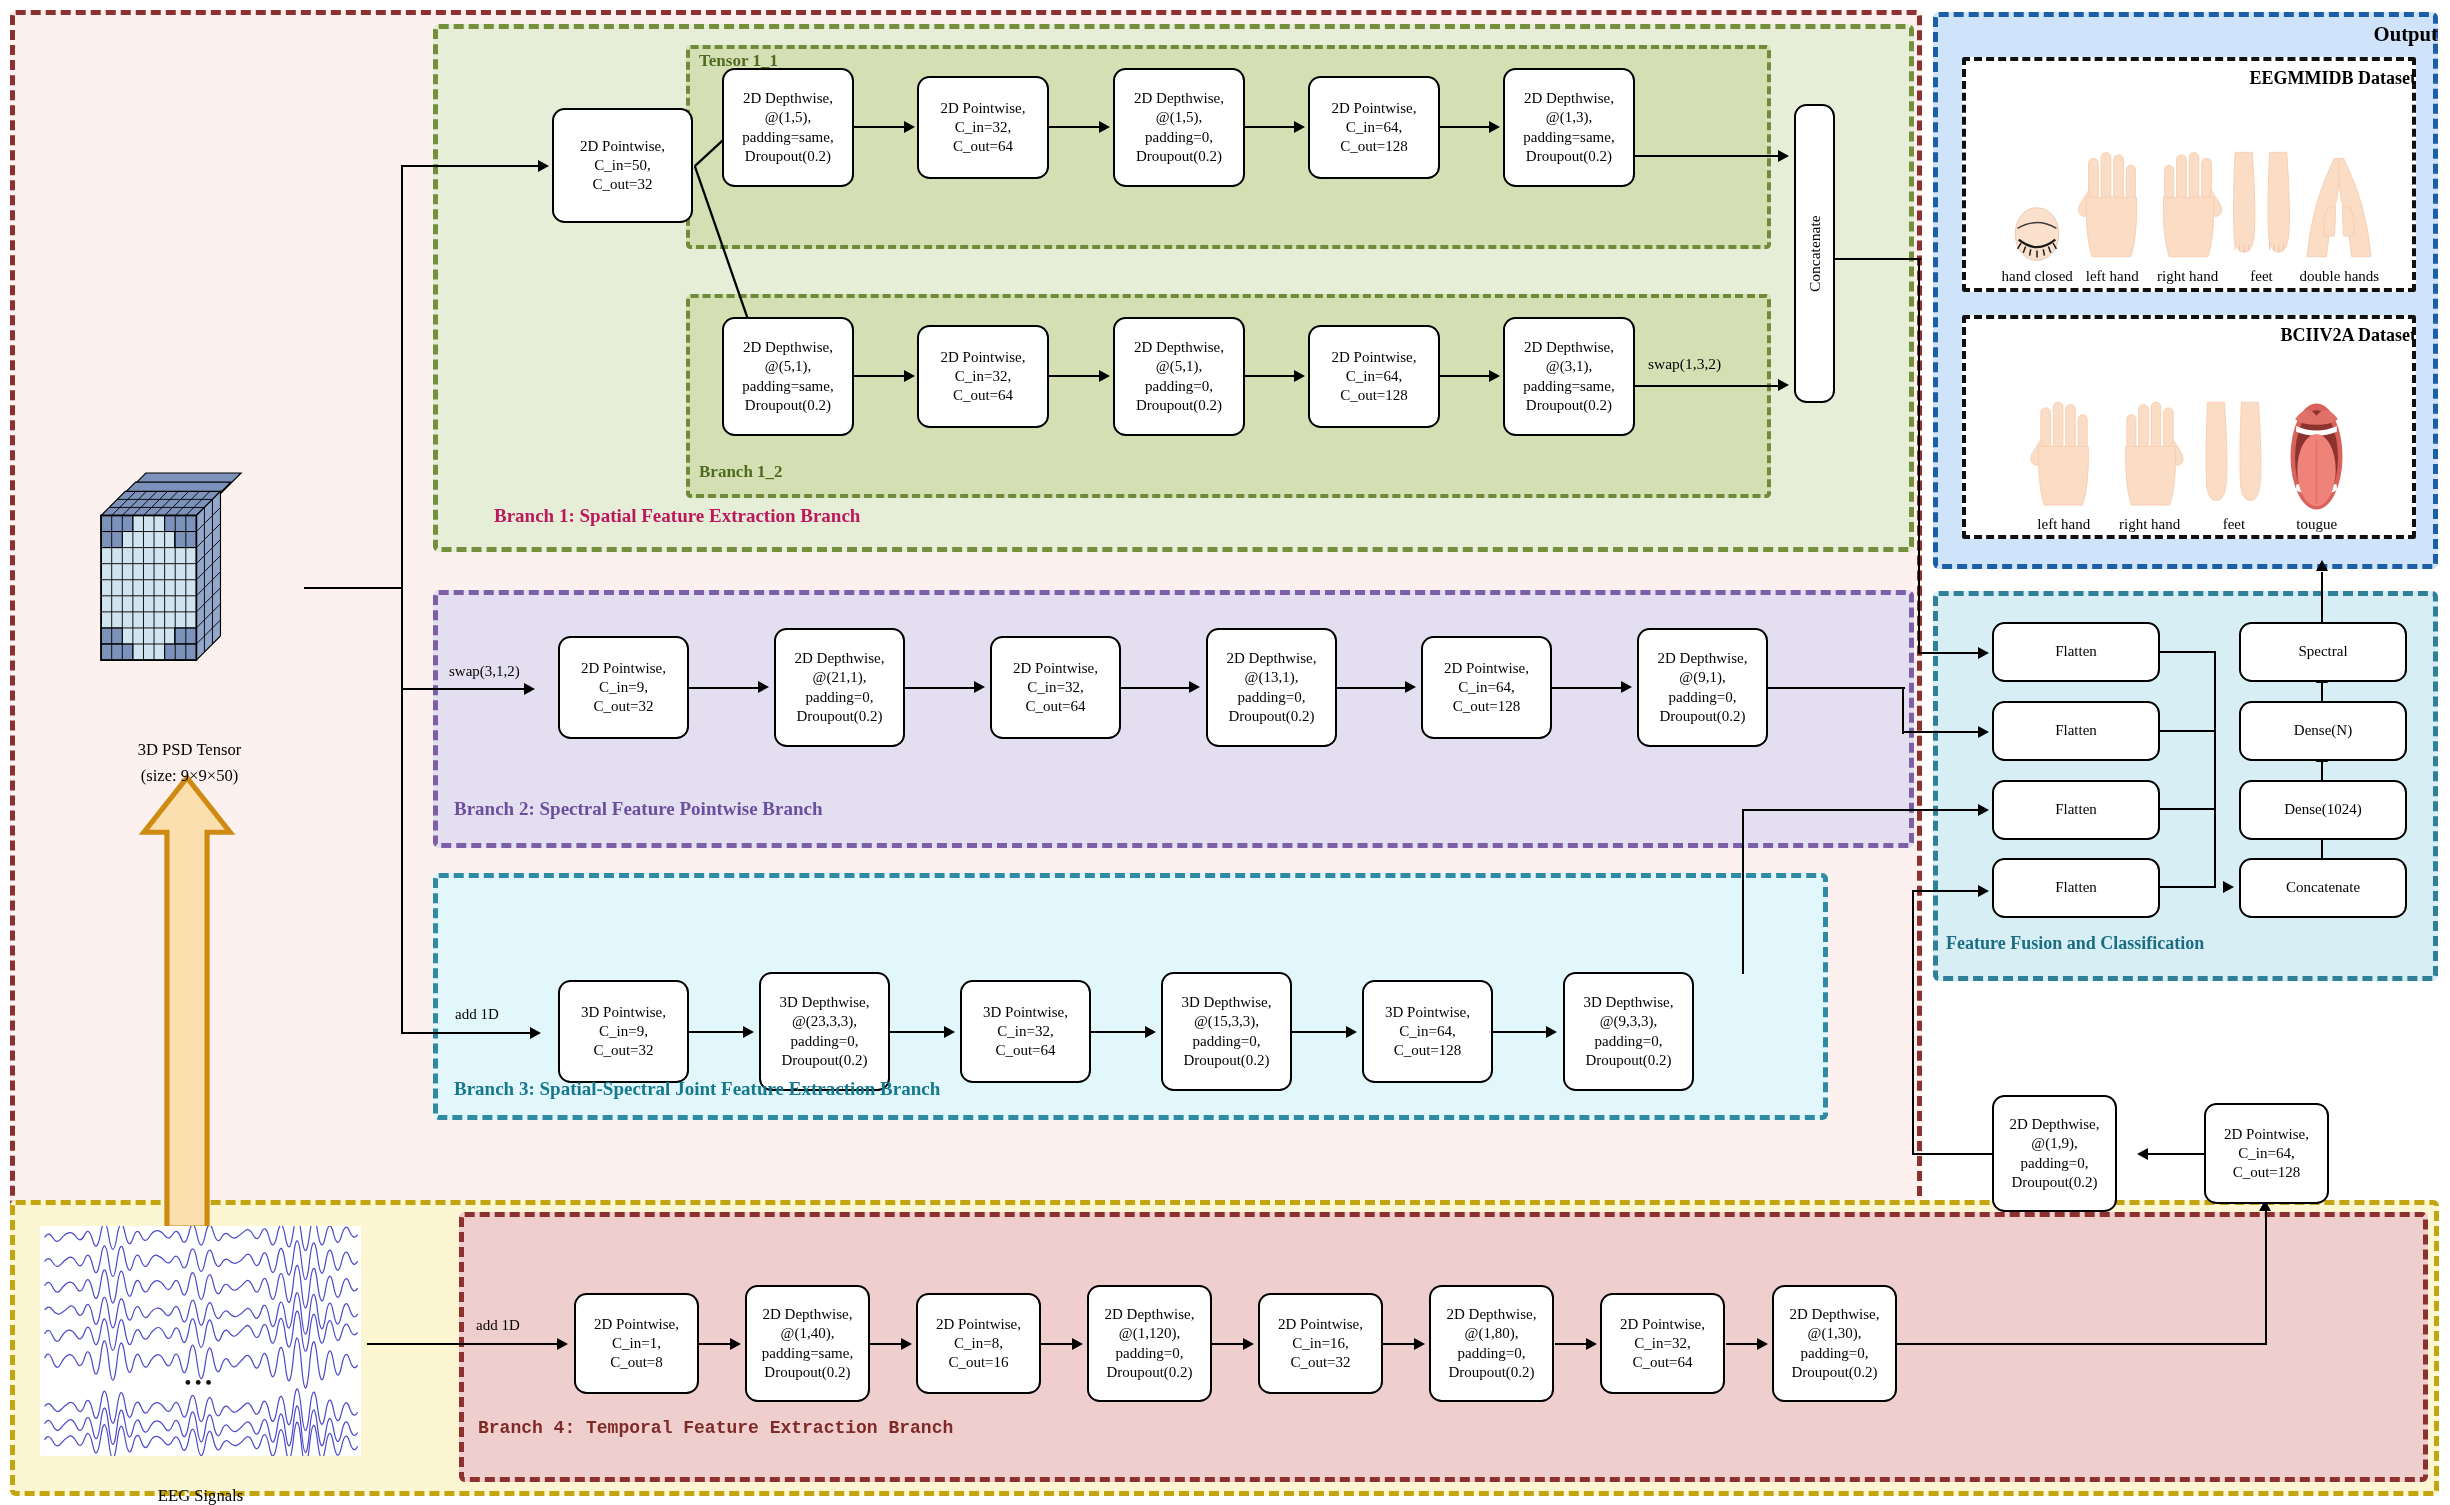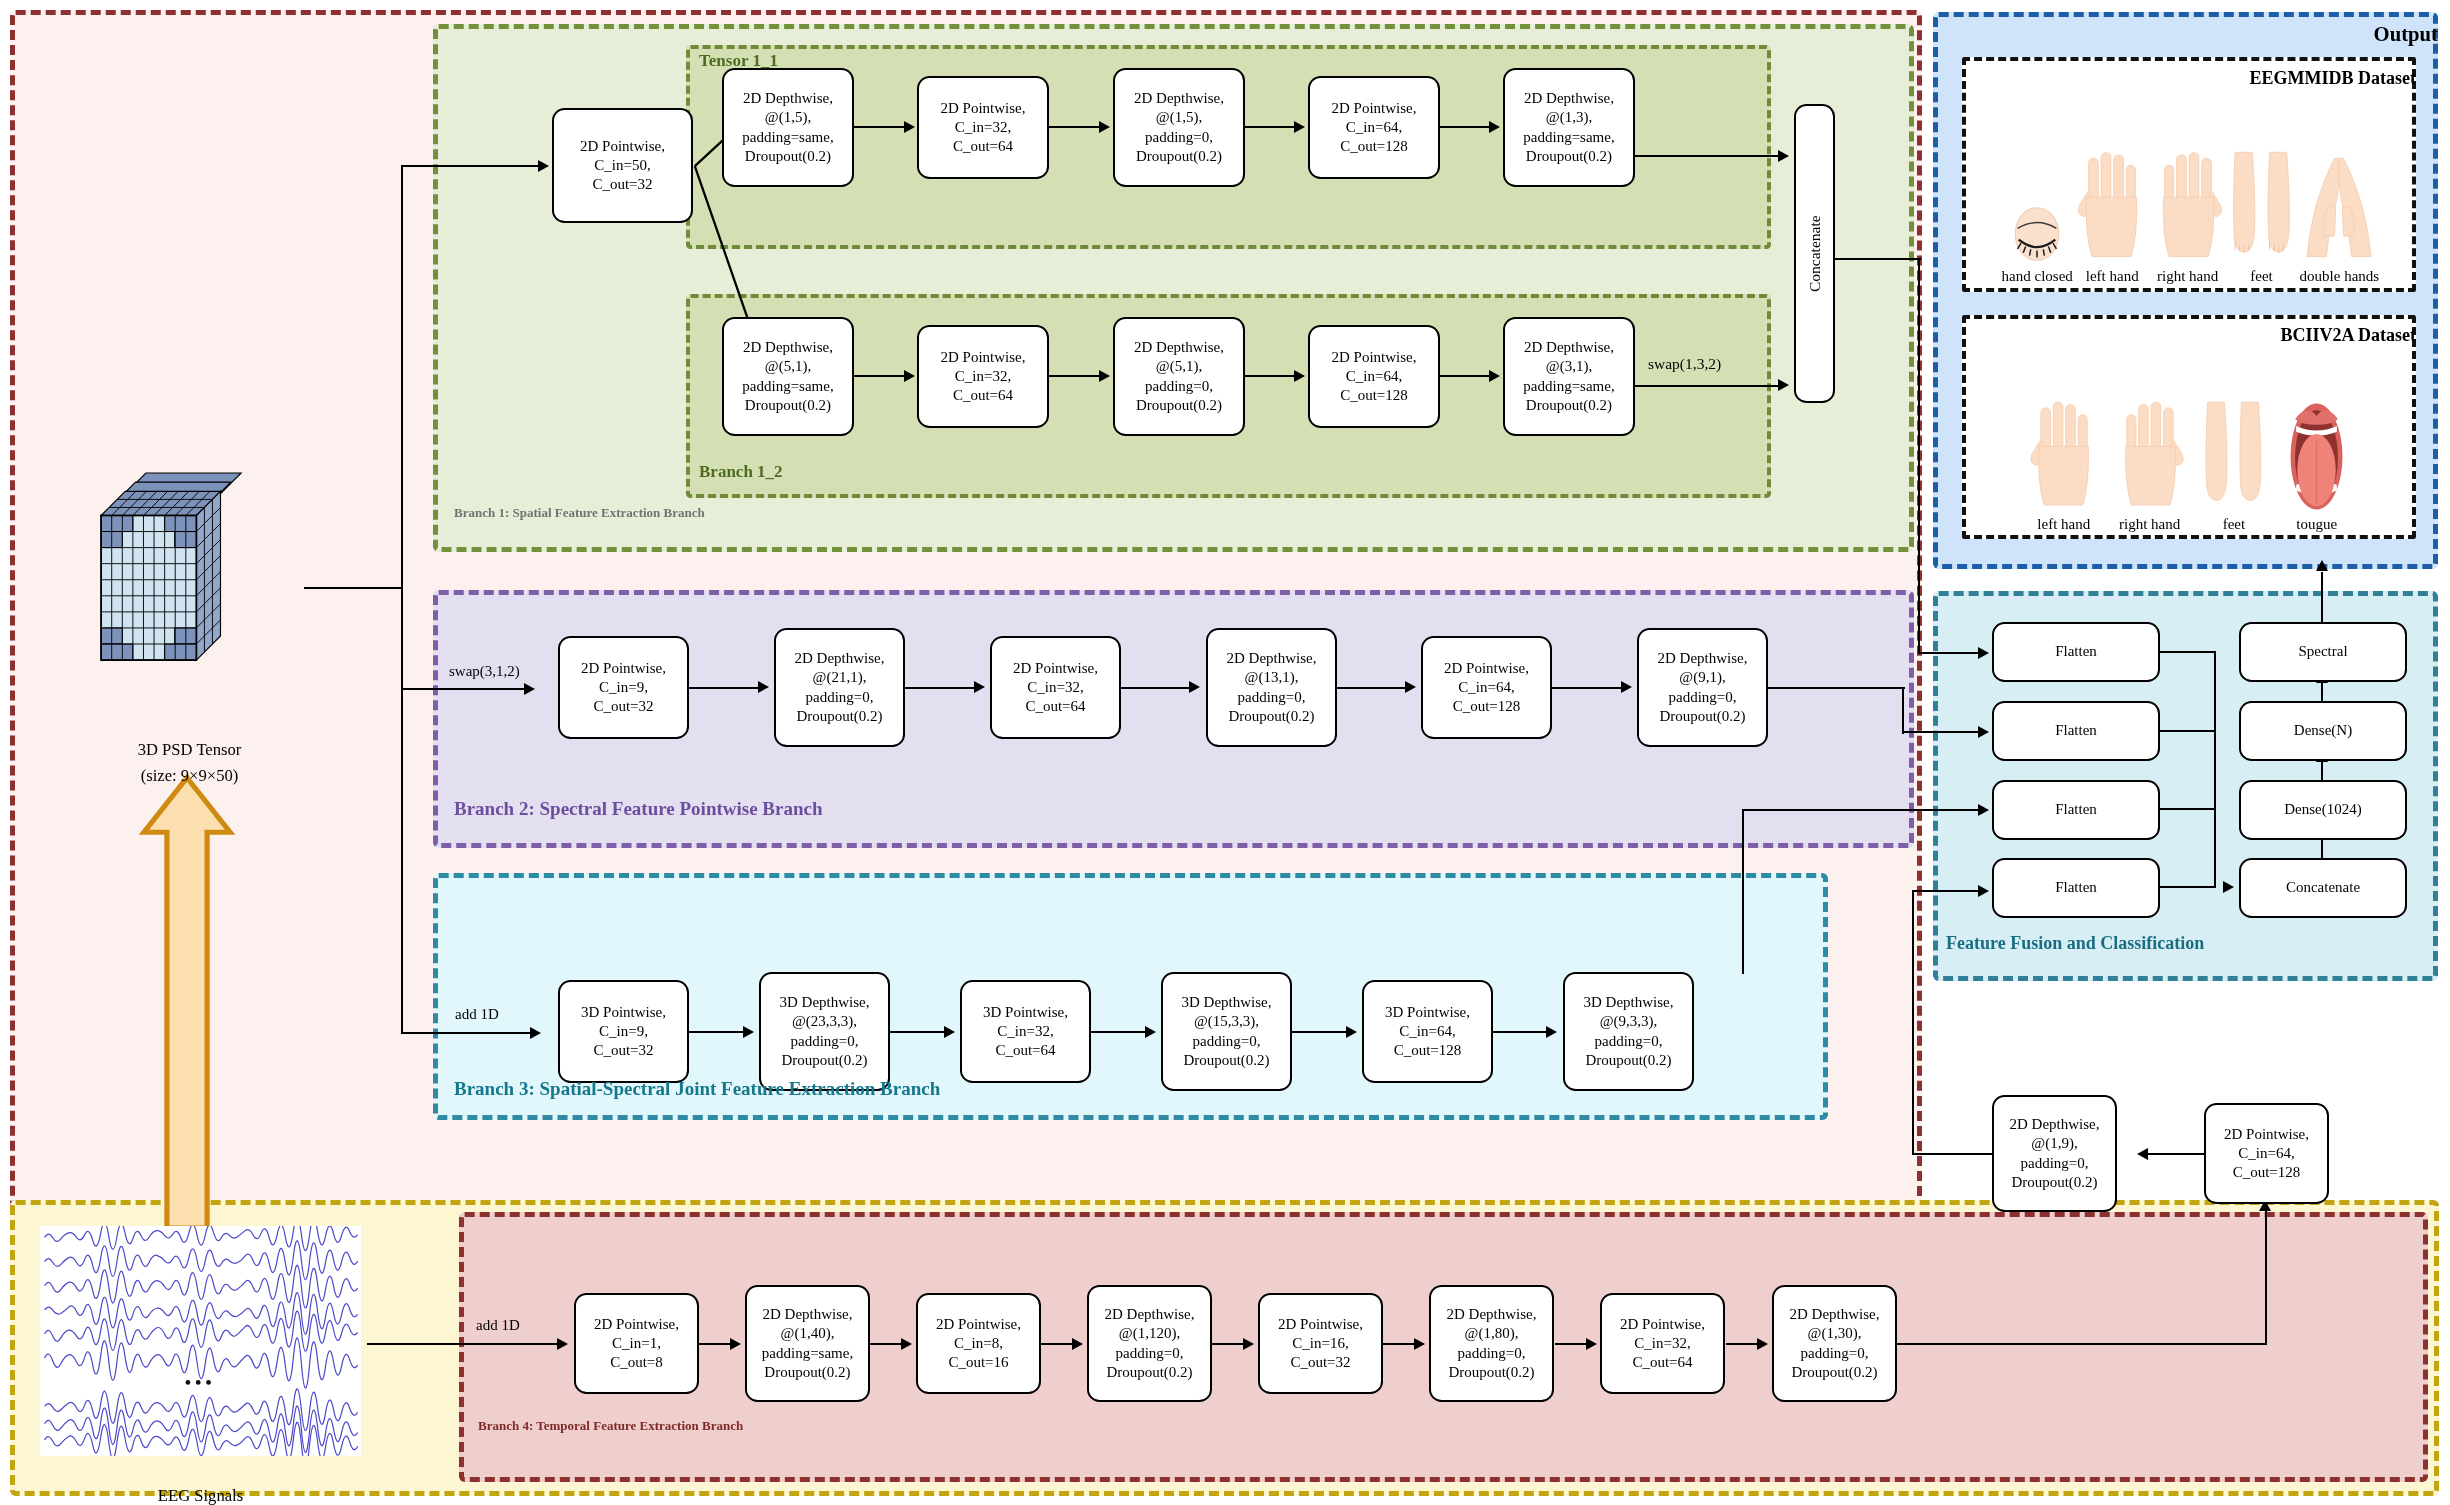--- a/index.html
+++ b/index.html
@@ -28,7 +28,7 @@
 
   
   .cap{position:absolute;font-weight:bold;white-space:nowrap;z-index:7;}
-  .cap-b1{color:#737373;font-size:13px;}
+  .cap-b1{color:#be185d;font-size:19px;margin-left:40px;}
   .cap-b11{color:#4f6b20;font-size:17px;}
   .cap-b2{color:#6b4f9e;font-size:19px;}
   .cap-b3{color:#15788d;font-size:19px;}

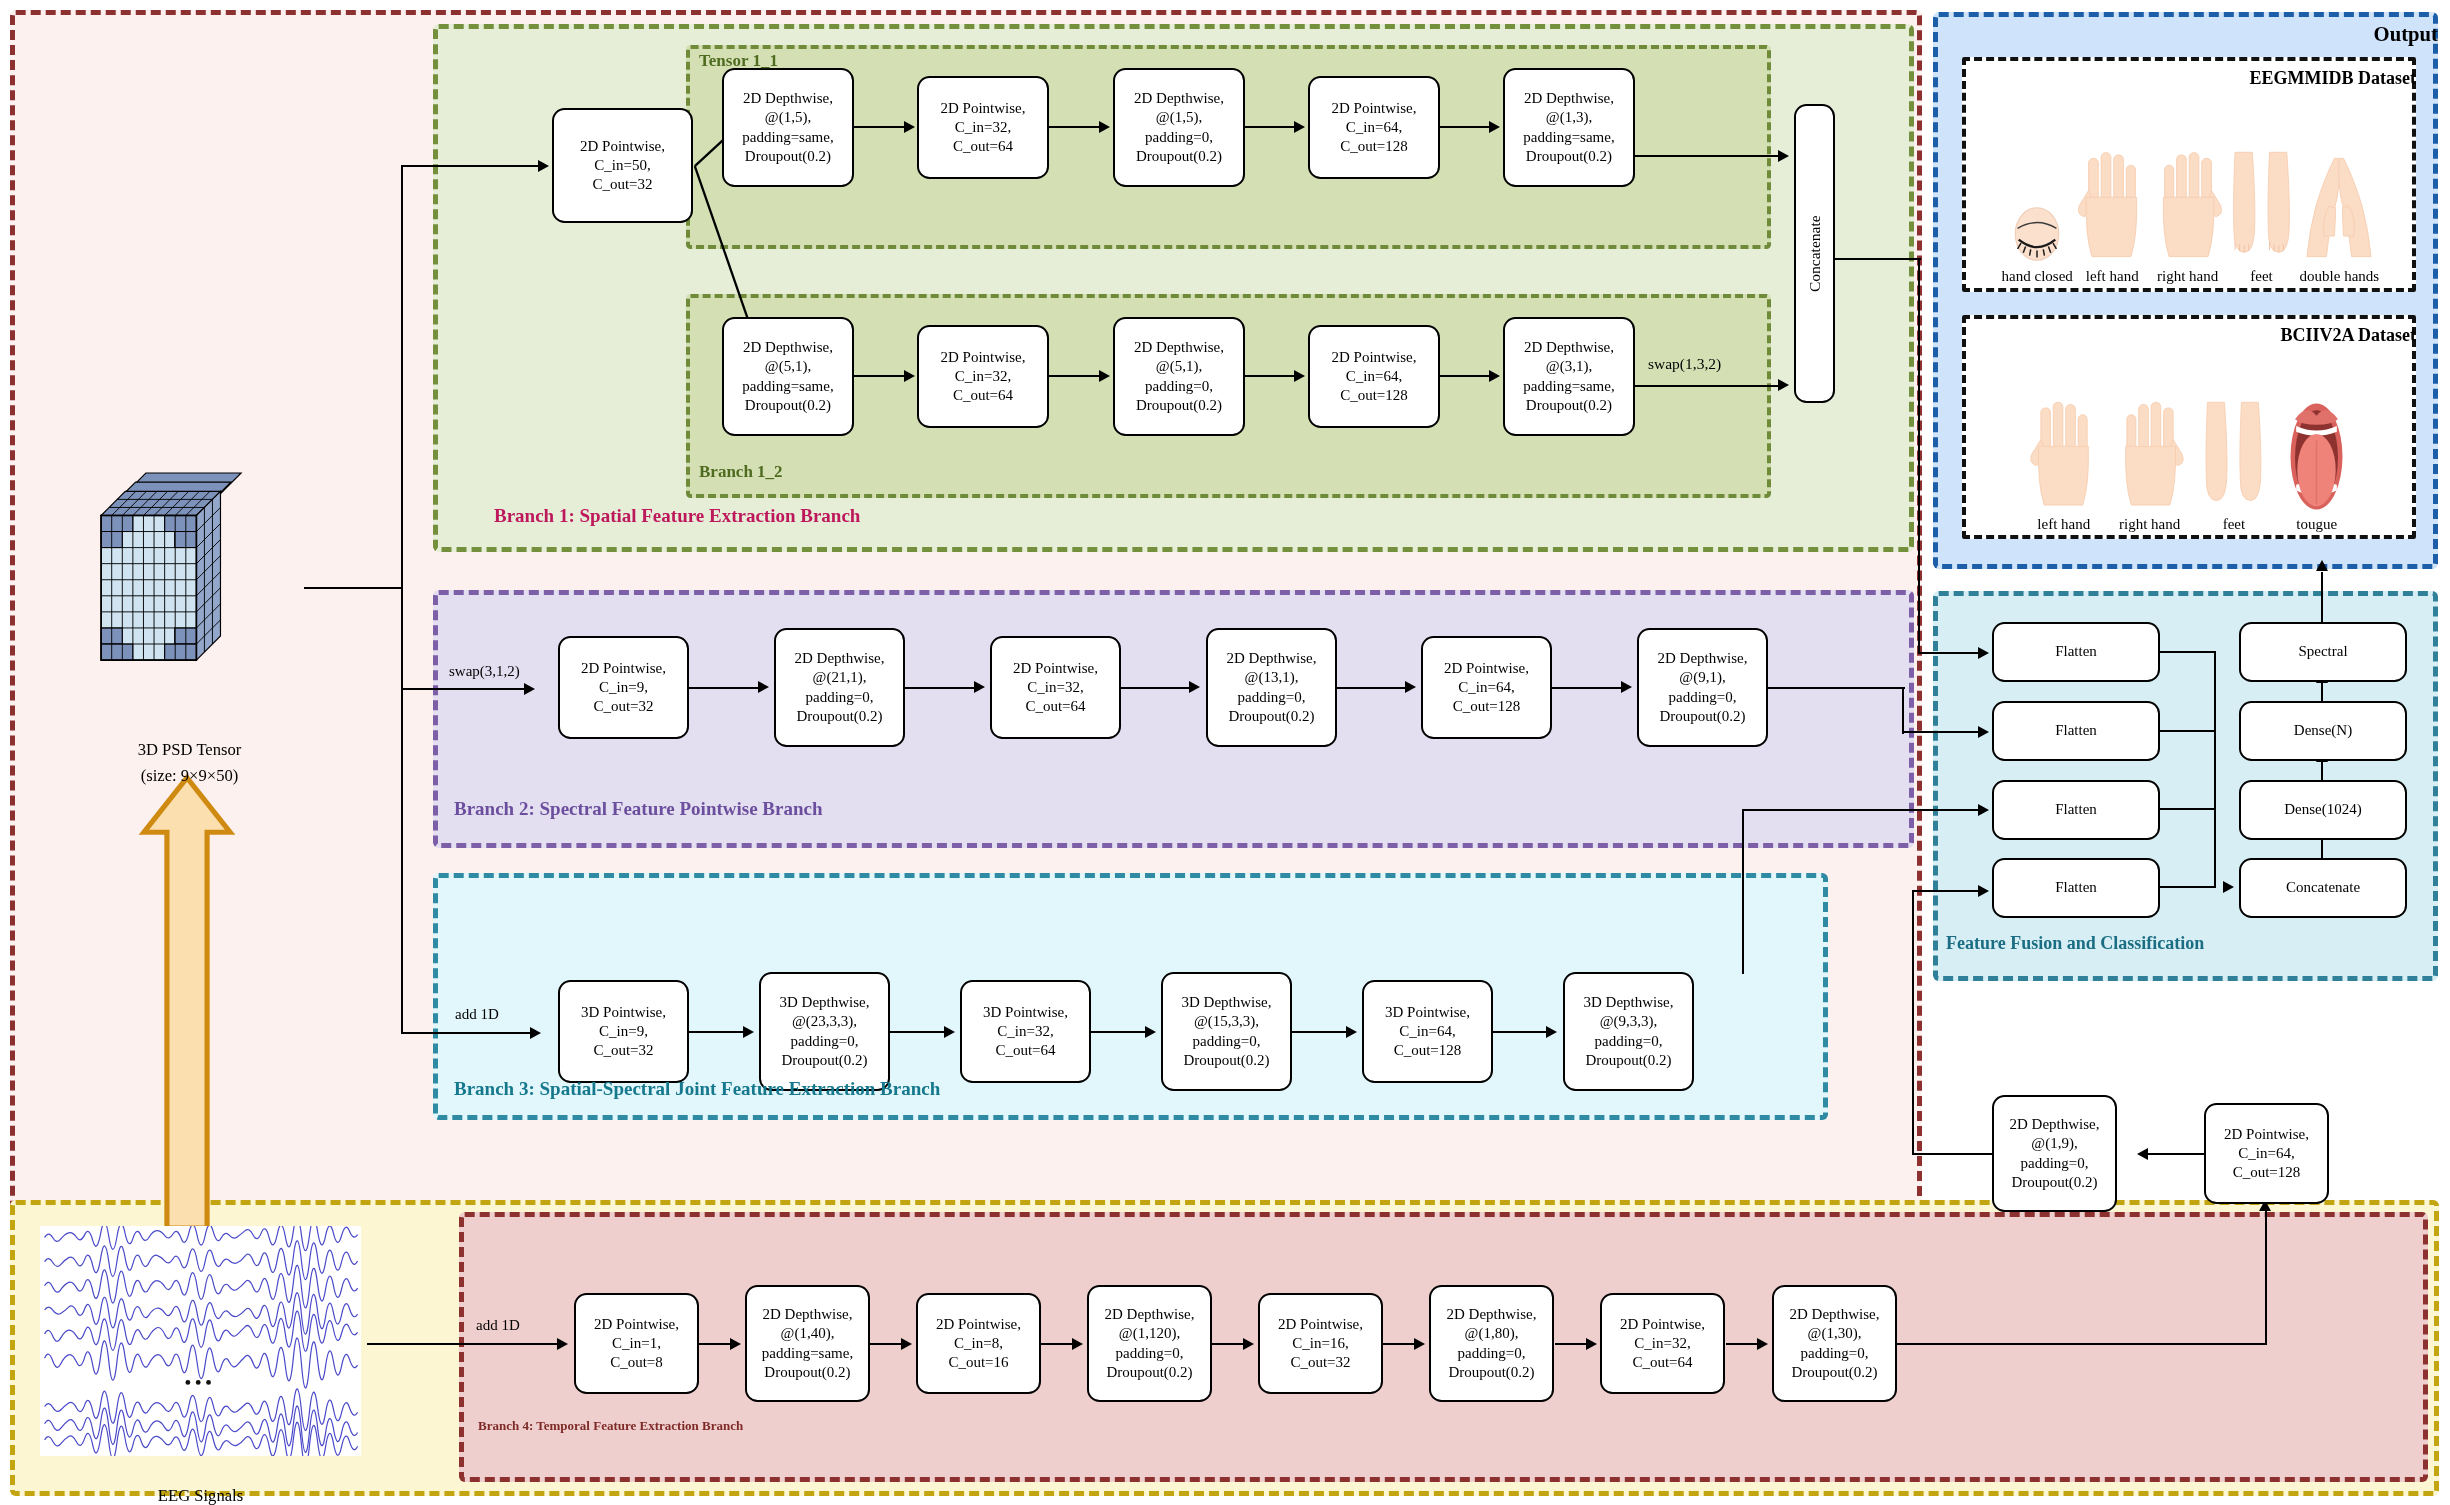--- a/index.html
+++ b/index.html
@@ -32,7 +32,7 @@
   .cap-b11{color:#4f6b20;font-size:17px;}
   .cap-b2{color:#6b4f9e;font-size:19px;}
   .cap-b3{color:#15788d;font-size:19px;}
-  .cap-b4{color:#7e2b28;font-size:13px;}
+  .cap-b4{color:#7e2b28;font-size:18px;font-family:Liberation Mono, monospace;}
 
   
   .lbl{position:absolute;color:#000;font-size:15px;white-space:nowrap;z-index:8;}

